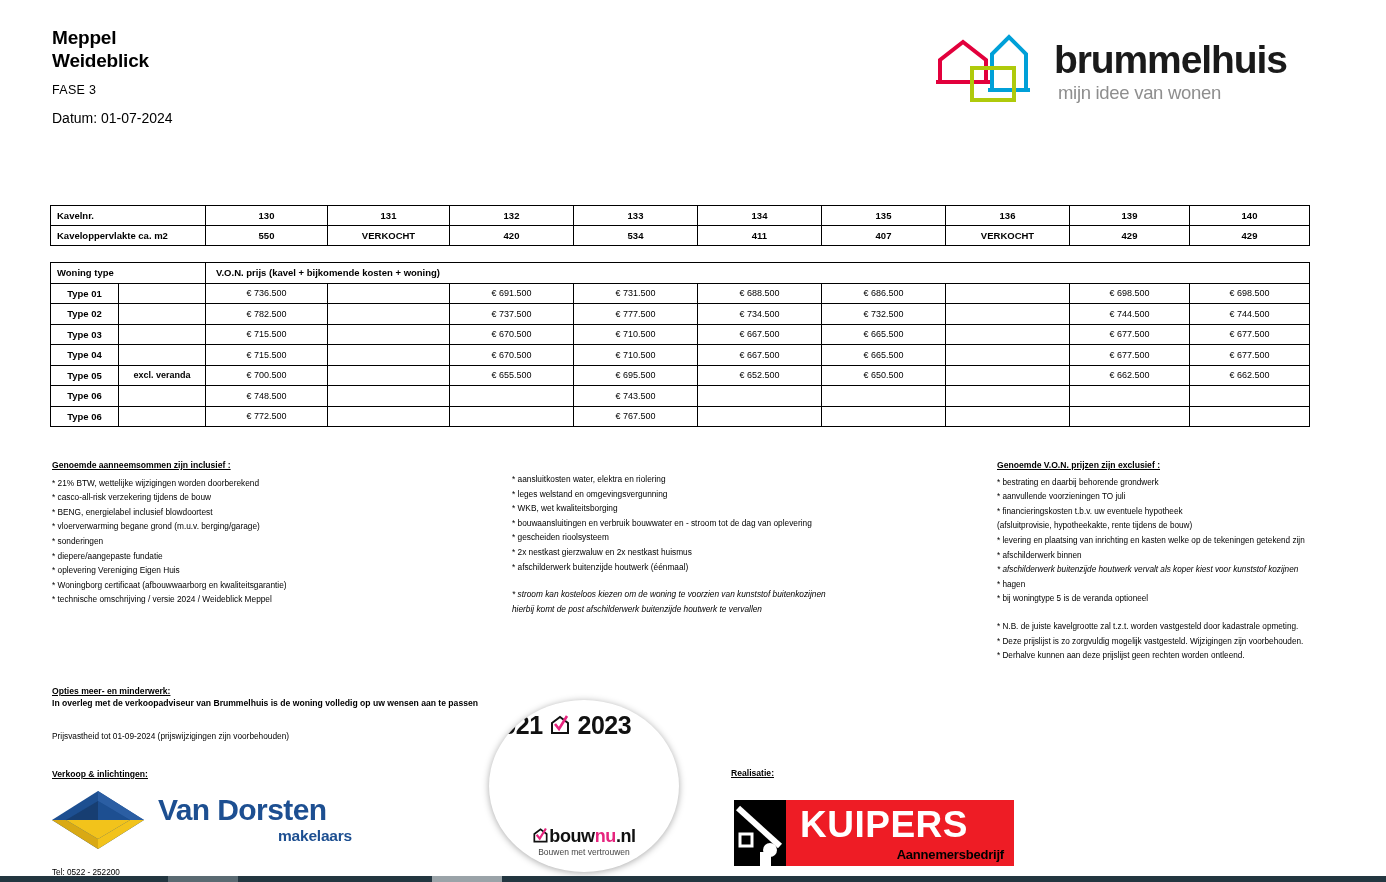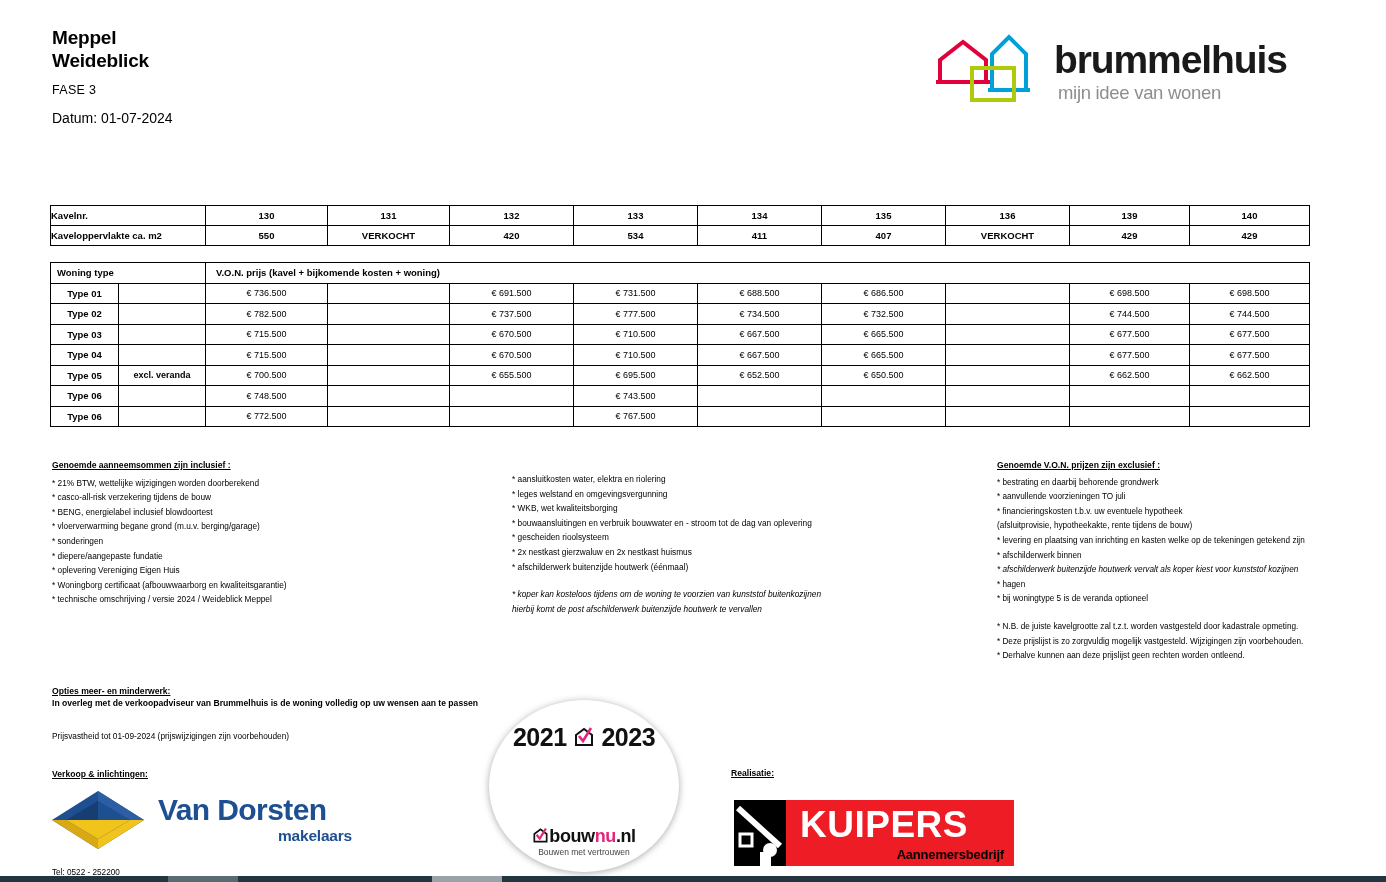--- a/index.html
+++ b/index.html
@@ -93,6 +93,7 @@
   #kavel-table { left: 50px; top: 205px; width: 1259px; }
   #kavel-table td.lbl {
     text-align: left;
+    padding-left: 6px;
     font-size: 9.5px;
   }
   #kavel-table tr { height: 20px; }

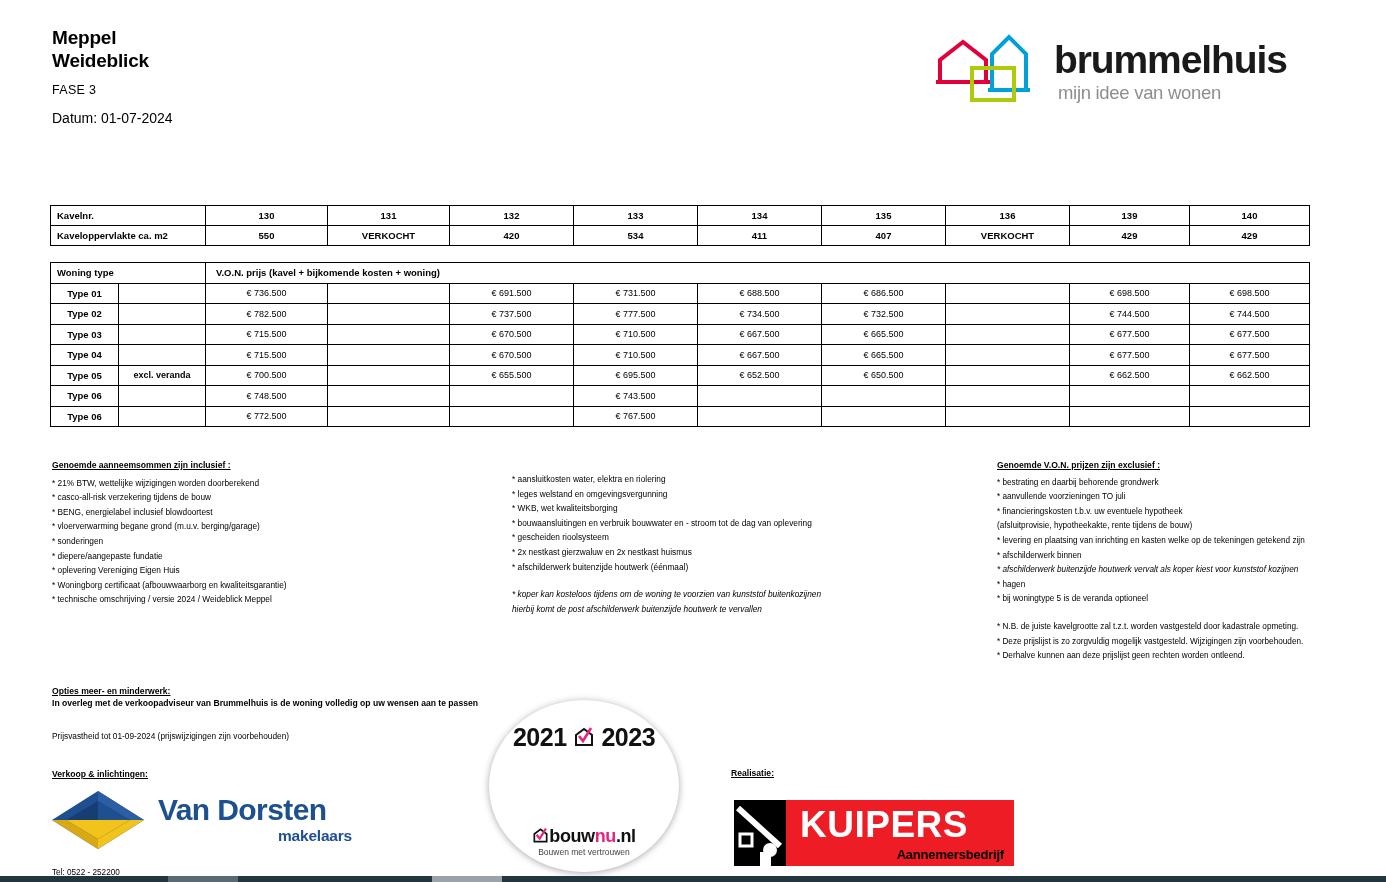--- a/index.html
+++ b/index.html
@@ -442,7 +442,7 @@
       </div>
     <div class="spacer"></div>
     <div id="nm-italics">
-        <div class="line ital">* koper kan kosteloos tijdens om de woning te voorzien van kunststof buitenkozijnen</div>
+        <div class="line ital">* stroom kan kosteloos kiezen om de woning te voorzien van kunststof buitenkozijnen</div>
         <div class="line ital">   hierbij komt de post afschilderwerk buitenzijde houtwerk te vervallen</div>
       </div>
   </div>

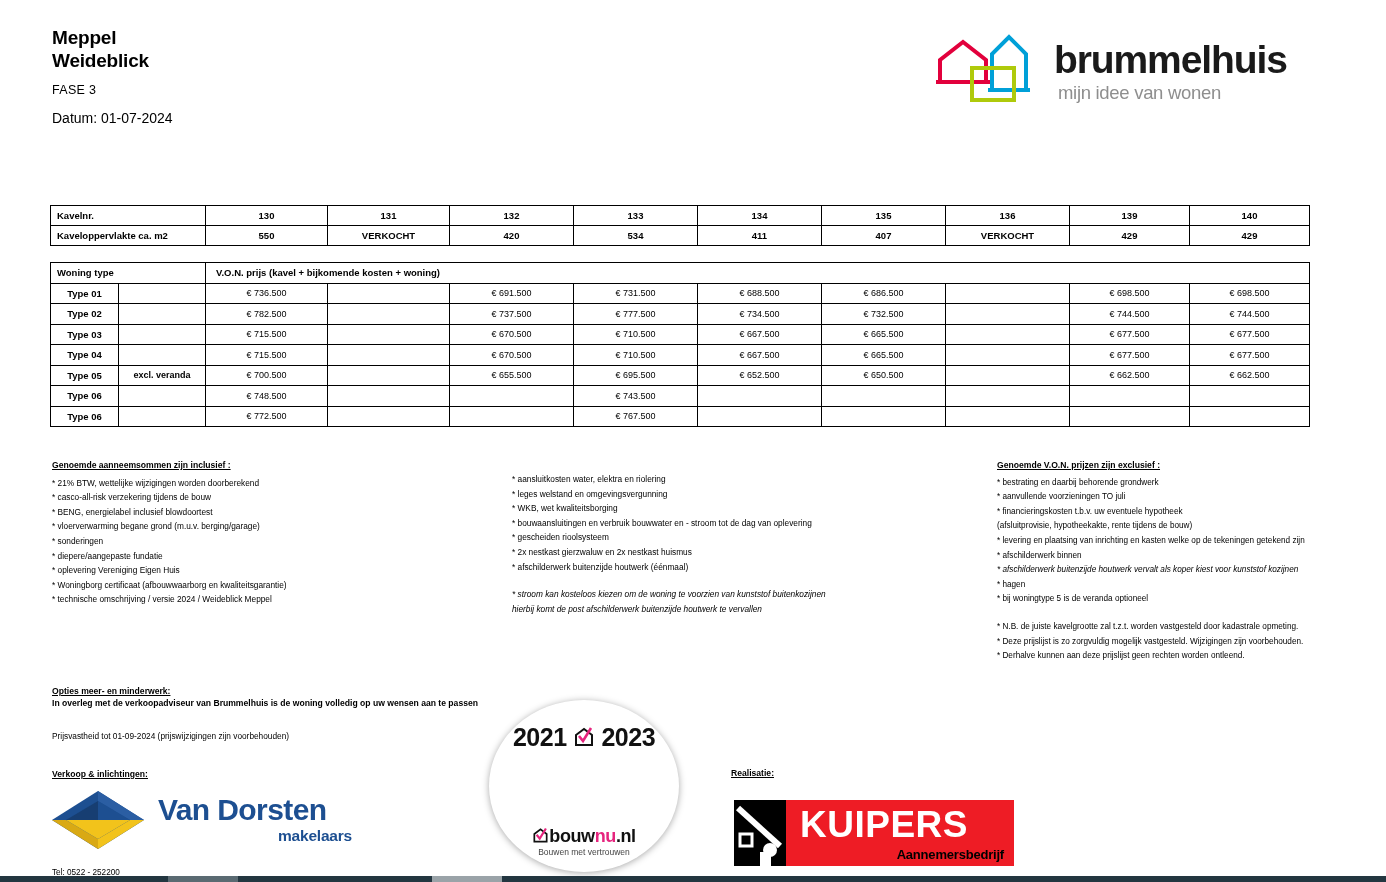--- a/index.html
+++ b/index.html
@@ -187,9 +187,8 @@
   }
   .badge-years {
     position: absolute; top: 11px; left: 0; width: 100%;
-    text-align: center; font-size: 25px; font-weight: bold; color: #111;
+    font-size: 25px; font-weight: bold; color: #111;
     letter-spacing: -0.5px;
-    margin-top: 12px;
   }
   .badge-band {
     position: absolute; left: 0; top: 41px; width: 190px; height: 81px;

